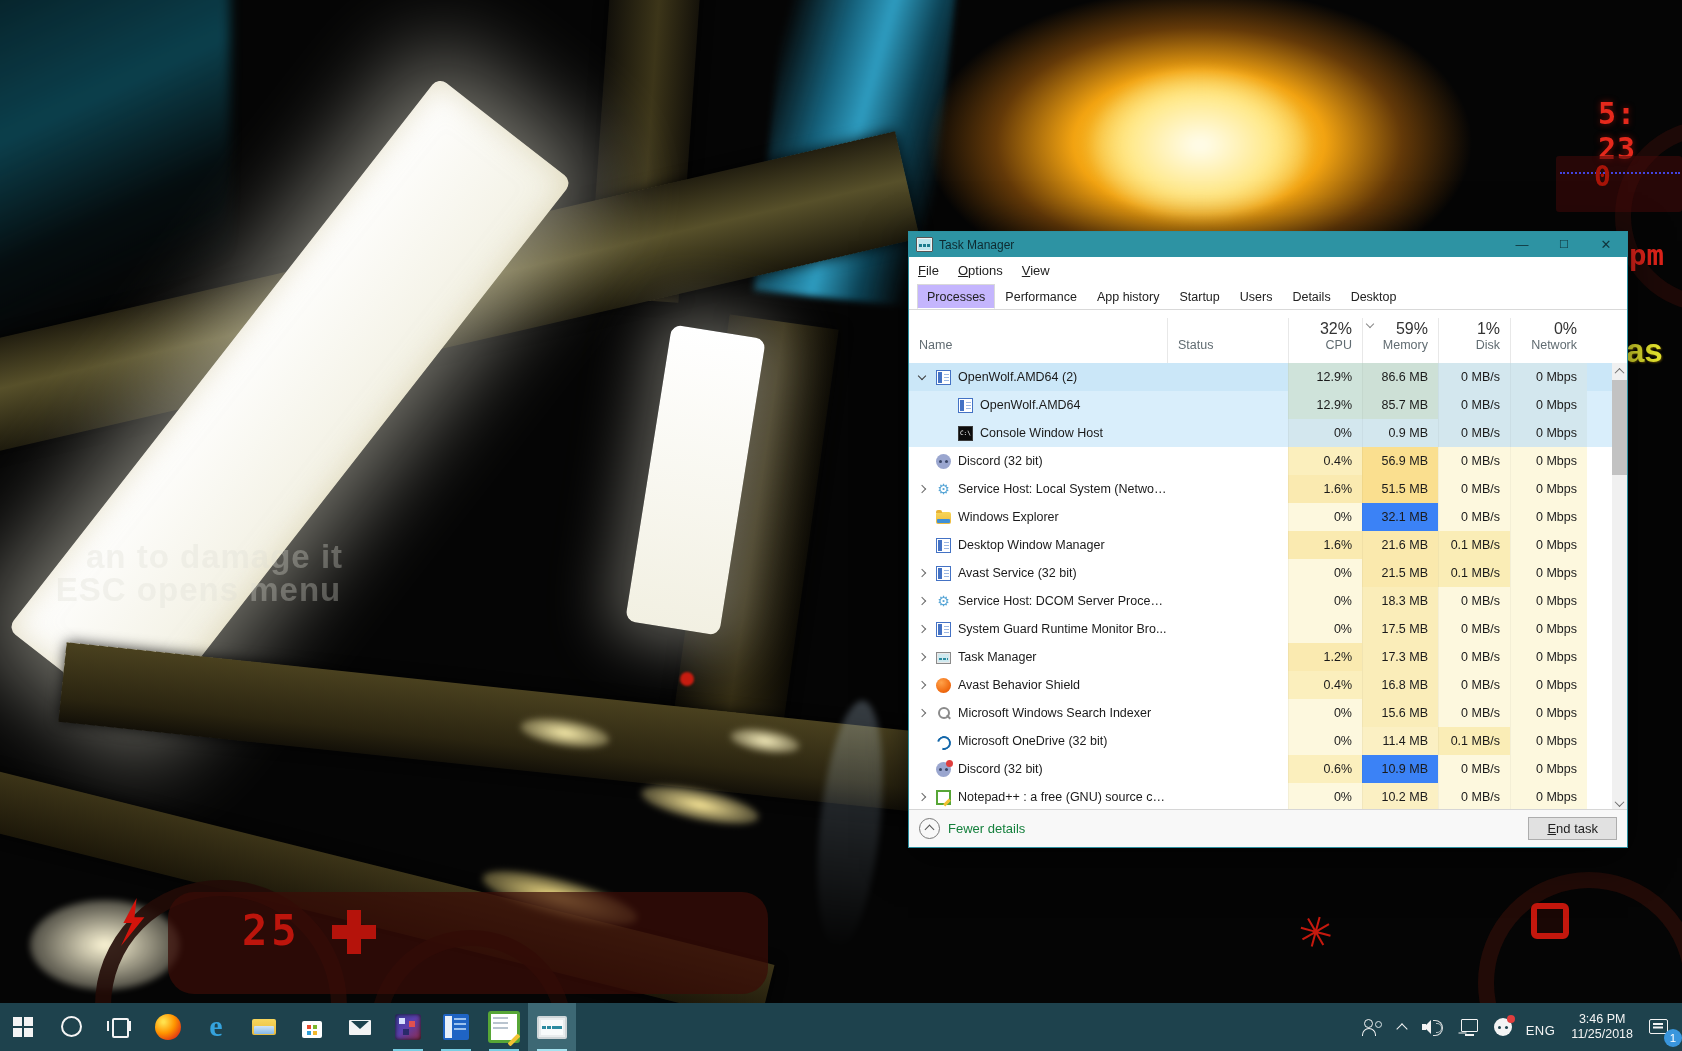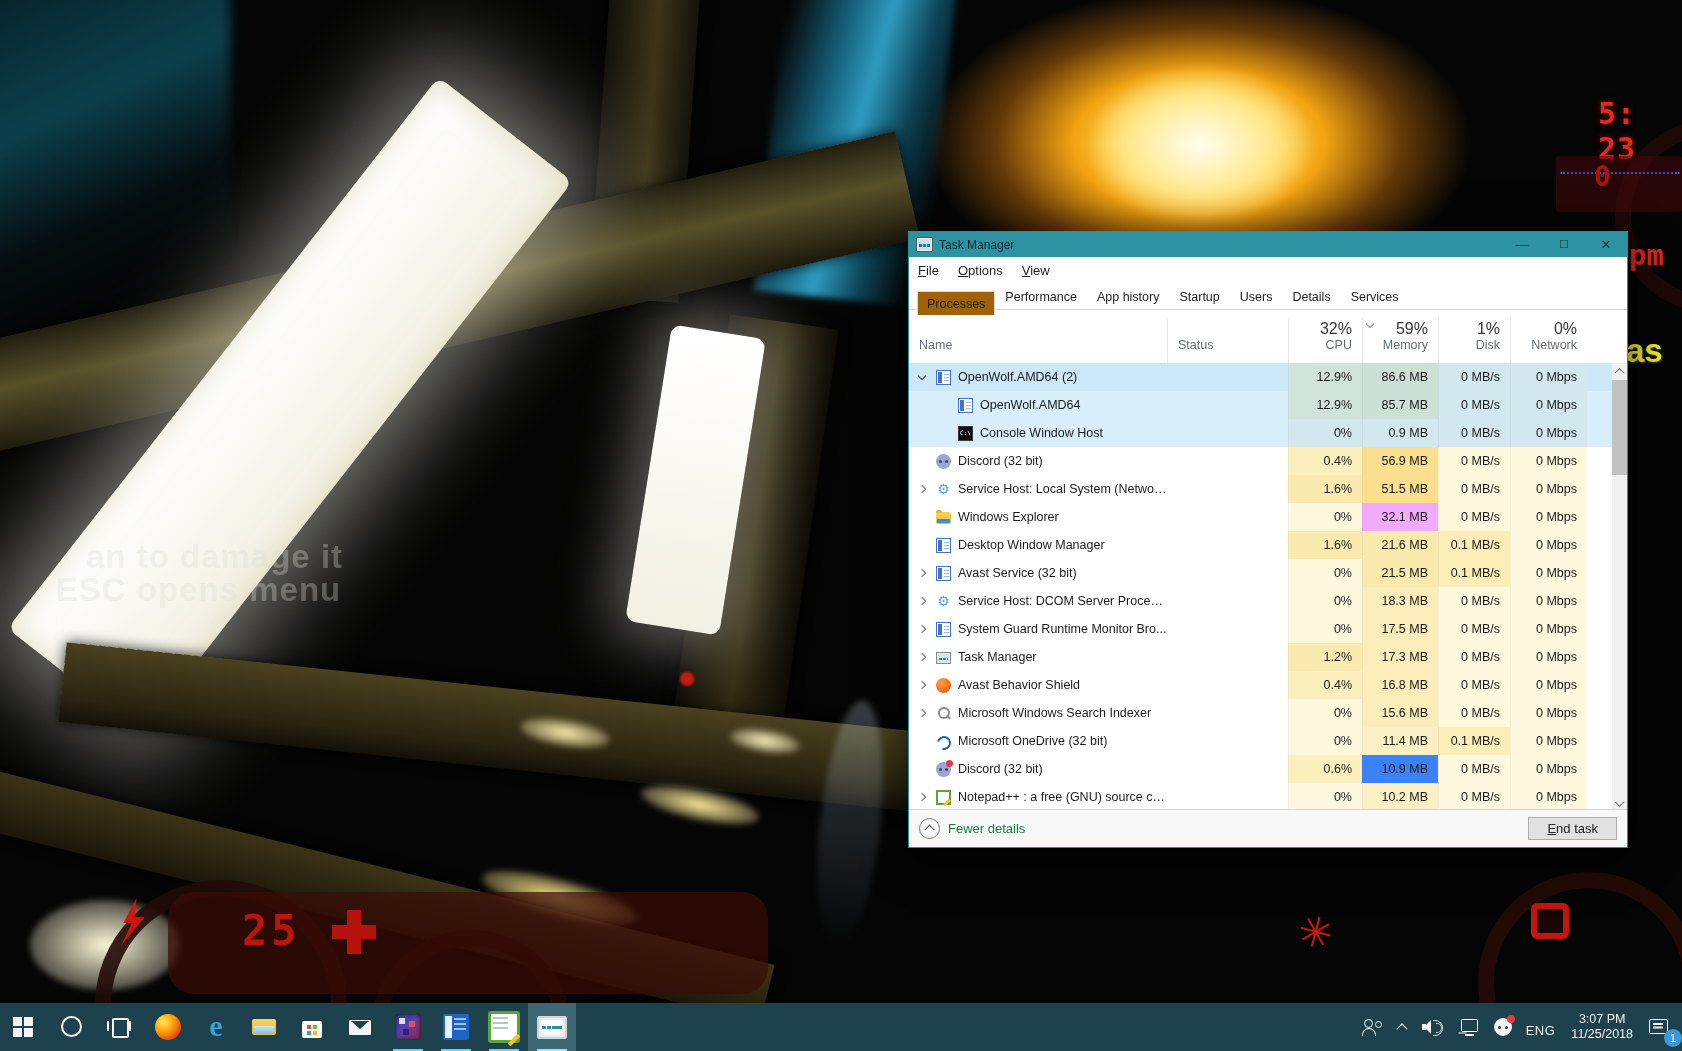--- a/index.html
+++ b/index.html
@@ -81,7 +81,7 @@
   .menu-item::first-letter{text-decoration:underline;}
   .tm-tabs{position:absolute;left:0;top:51px;right:0;height:27px;display:flex;align-items:flex-end;padding-left:8px;border-bottom:1px solid #d9d9d9;box-sizing:border-box;}
   .tab{padding:4px 9px 4px 9px;font-size:12.5px;color:#222;border:1px solid transparent;margin-bottom:0;}
-  .tab.active{background:#a16207;border-color:#d9d9d9 #d9d9d9 #fff;position:relative;top:7px;padding-top:5px;}
+  .tab.active{background:#c4b5fd;border-color:#d9d9d9 #d9d9d9 #fff;position:relative;top:0;padding-top:5px;}
   
   .tm-header{position:absolute;left:0;top:86px;right:15px;height:45px;display:flex;border-bottom:1px solid #ececec;}
   .hcol{box-sizing:border-box;position:relative;border-left:1px solid #e8e8e8;display:flex;flex-direction:column;justify-content:space-between;padding:2px 10px 15px 10px;}

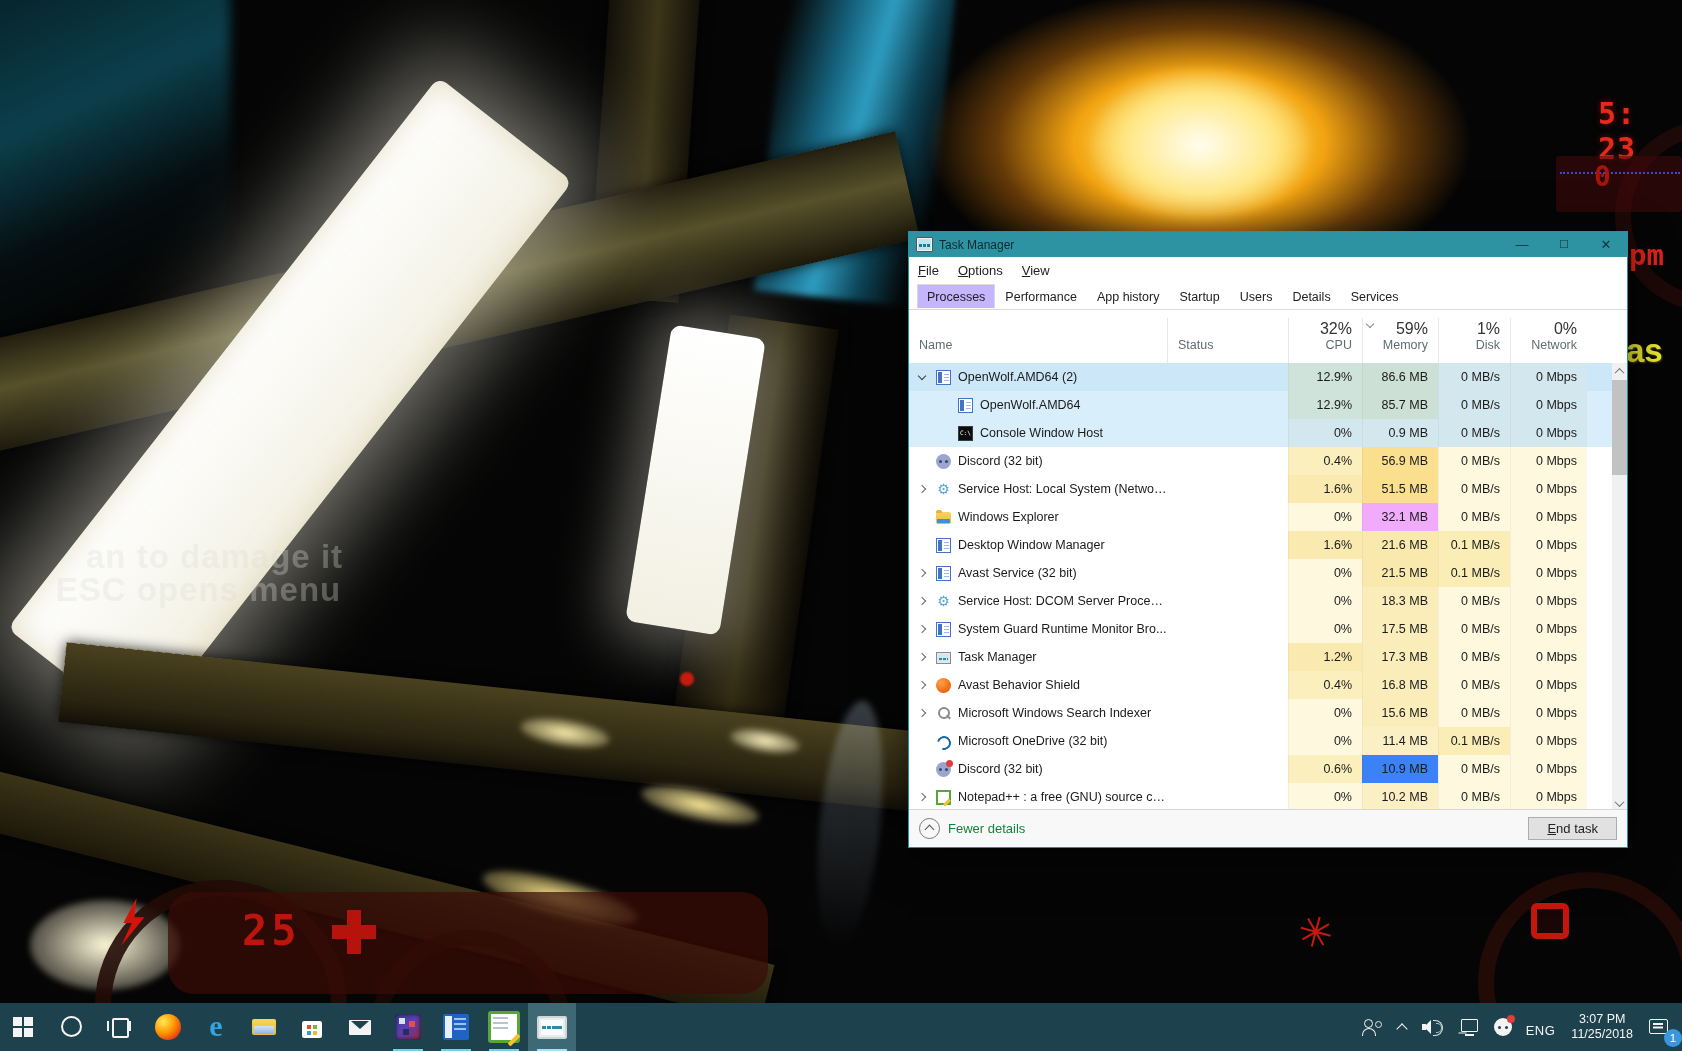--- a/index.html
+++ b/index.html
@@ -282,7 +282,7 @@
         <div class="tab">Startup</div>
         <div class="tab">Users</div>
         <div class="tab">Details</div>
-        <div class="tab">Services</div>
+        <div class="tab">Desktop</div>
       </div>
 
     <div class="tm-header">

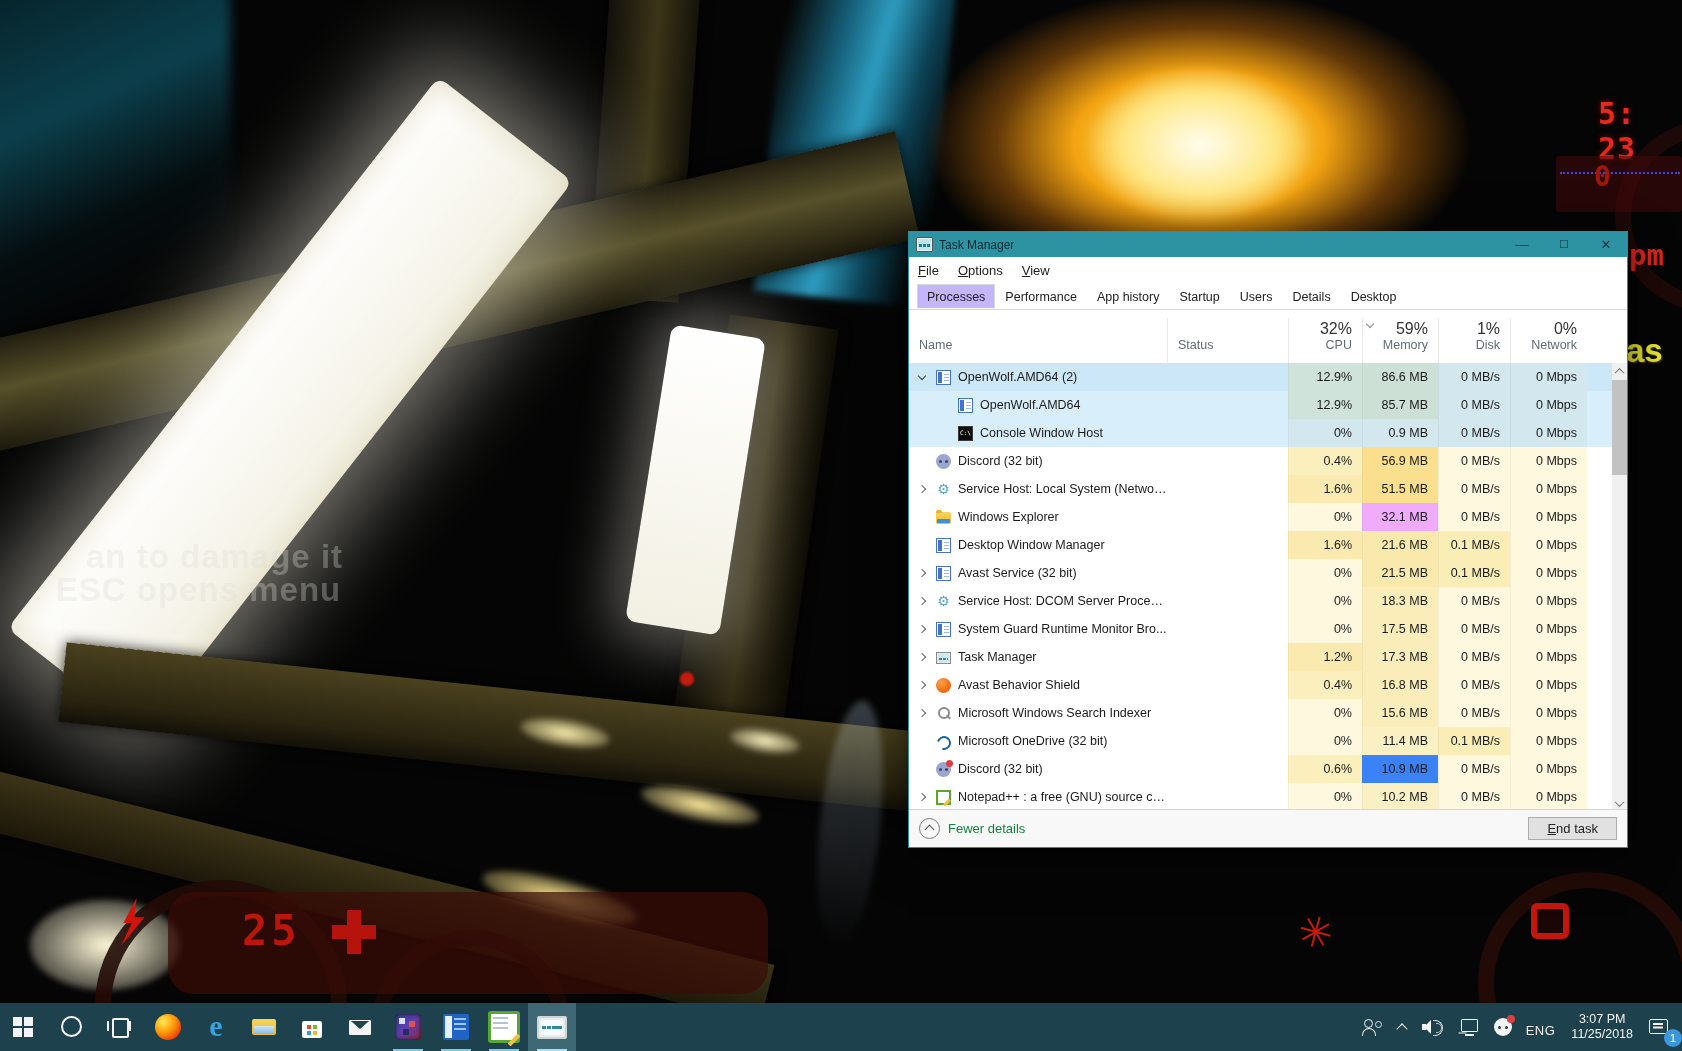--- a/index.html
+++ b/index.html
@@ -382,7 +382,7 @@
     </div>
     <div class="cell c-status"></div>
     <div class="cell c-val c-cpu" style="background: rgb(253, 248, 222);">0%</div>
-    <div class="cell c-val c-mem" style="background: #f0abfc;">32.1 MB</div>
+    <div class="cell c-val c-mem" style="background: #3b82f6;">32.1 MB</div>
     <div class="cell c-val c-disk" style="background: rgb(253, 248, 222);">0 MB/s</div>
     <div class="cell c-val c-net" style="background: rgb(253, 248, 222);">0 Mbps</div>
   </div>

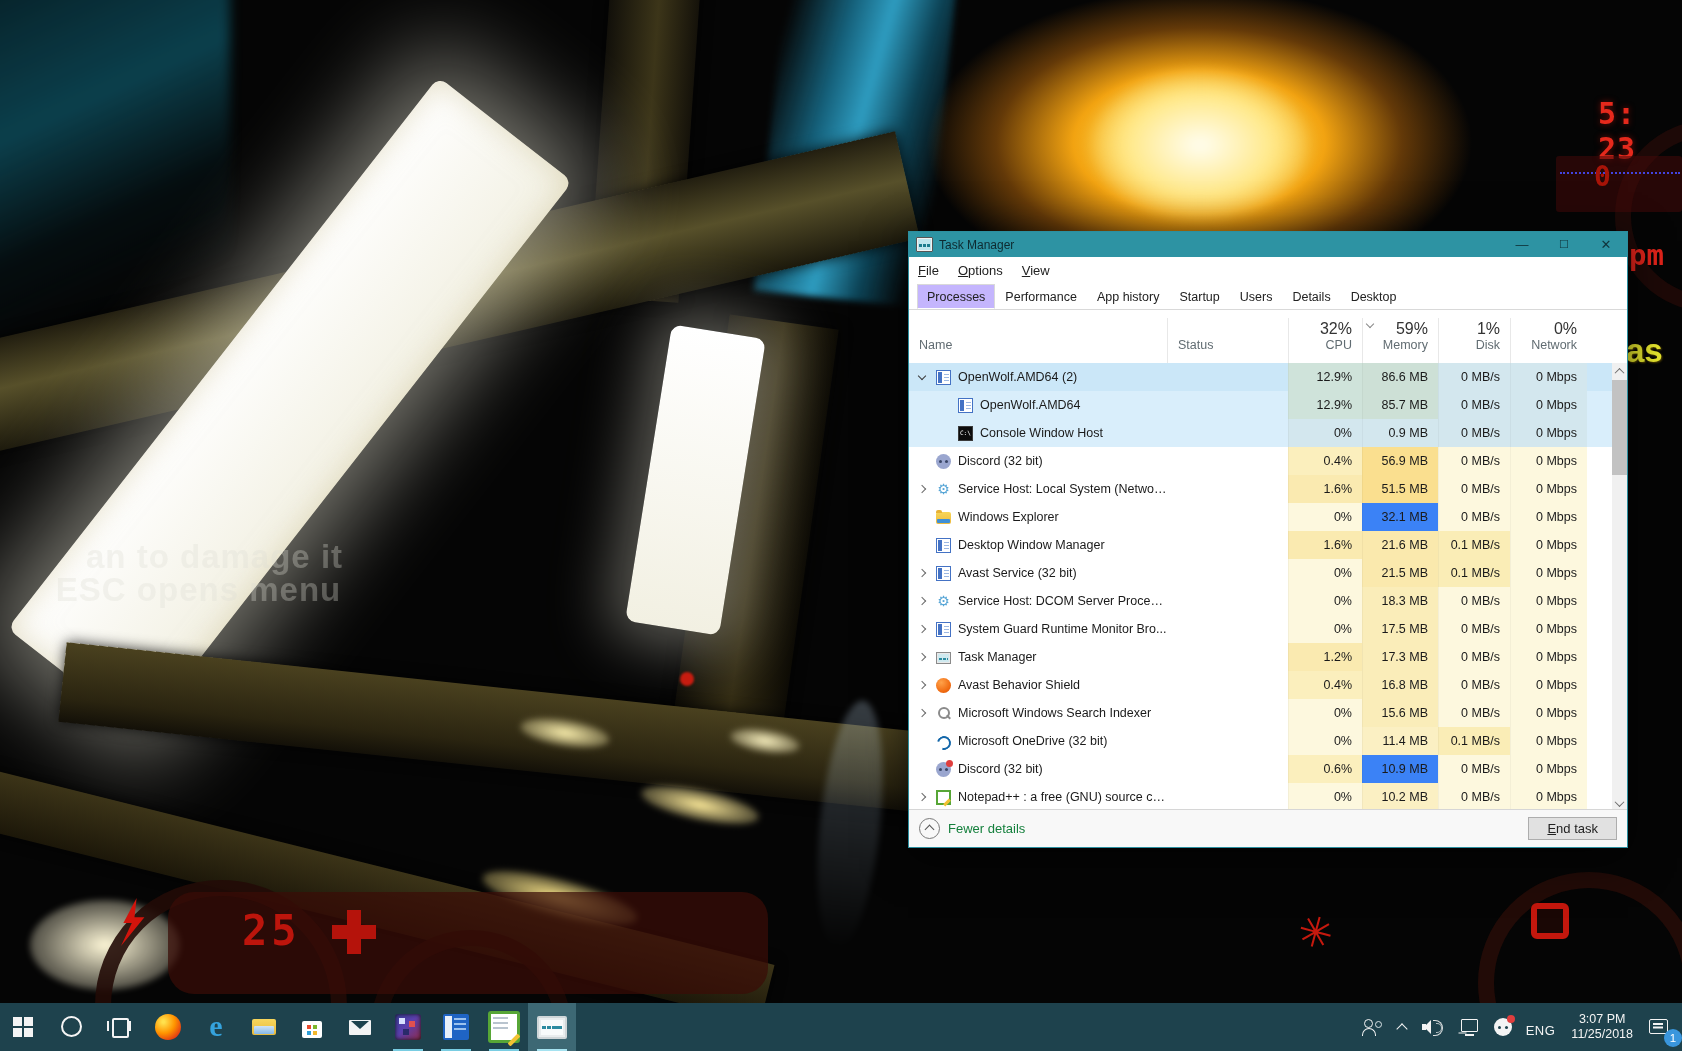--- a/index.html
+++ b/index.html
@@ -589,7 +589,7 @@
         </div>
       <div class="tray-item tray-lang">ENG</div>
       <div class="tray-item tray-clock">
-        <div>3:07 PM</div>
+        <div>3:46 PM</div>
         <div>11/25/2018</div>
       </div>
       <div class="tray-item" style="padding-right:14px;">

